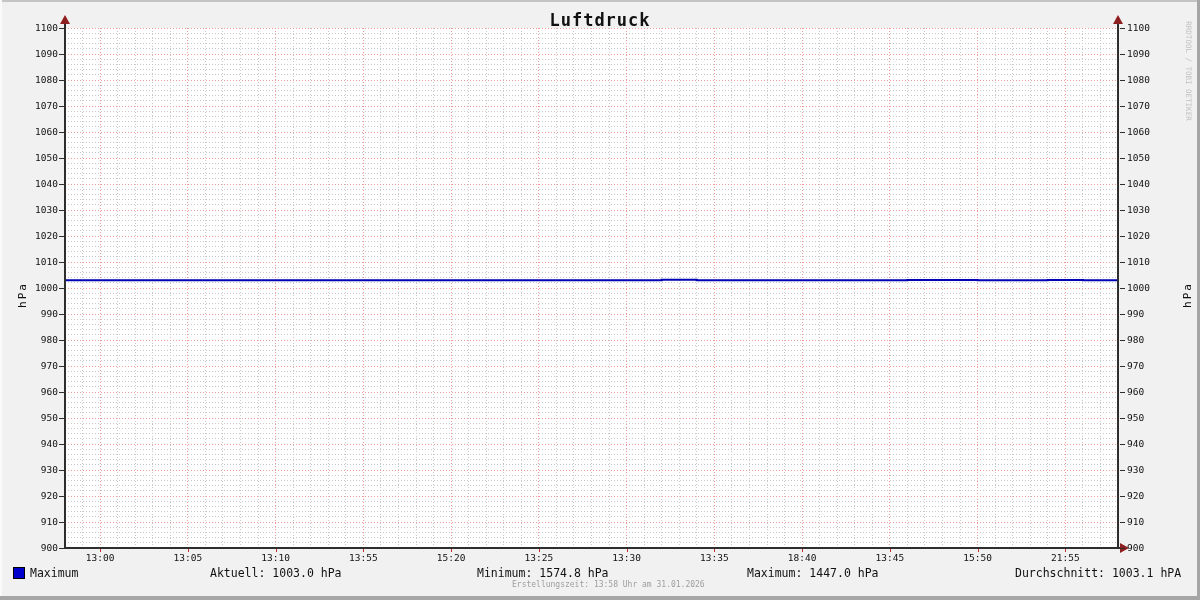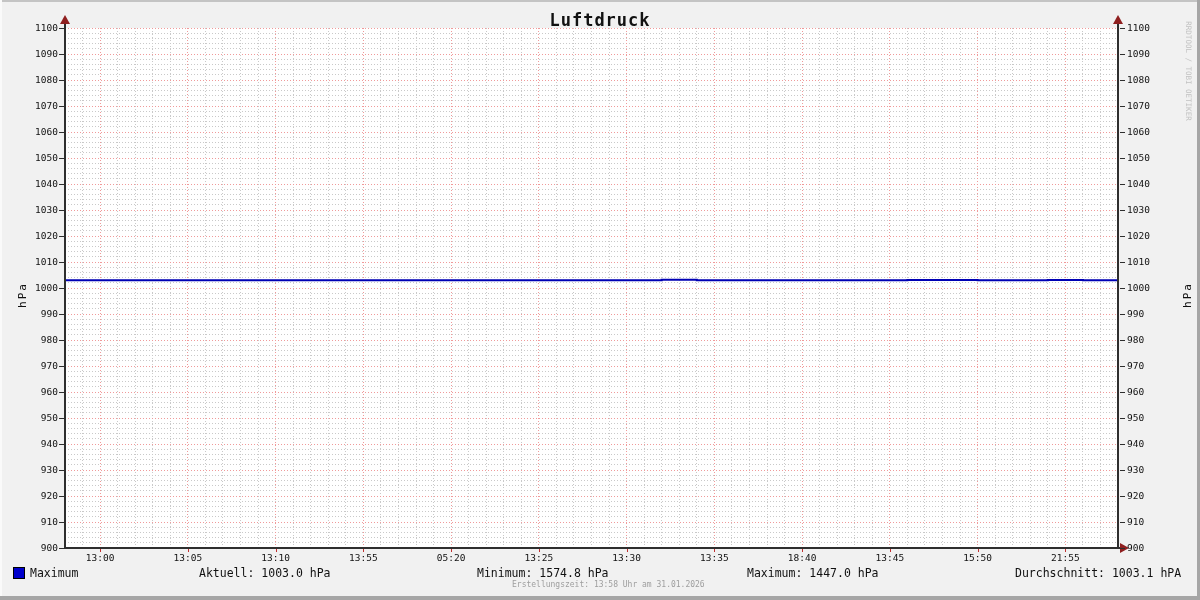--- a/index.html
+++ b/index.html
@@ -359,7 +359,7 @@
     <div class="xtick-mark" style="left: 275.6px;"></div>
     <div class="xtick-label" style="left: 343.35px;">13:55</div>
     <div class="xtick-mark" style="left: 363.35px;"></div>
-    <div class="xtick-label" style="left: 431.1px;">05:20</div>
+    <div class="xtick-label" style="left: 431.1px;">15:20</div>
     <div class="xtick-mark" style="left: 451.1px;"></div>
     <div class="xtick-label" style="left: 518.85px;">13:25</div>
     <div class="xtick-mark" style="left: 538.85px;"></div>

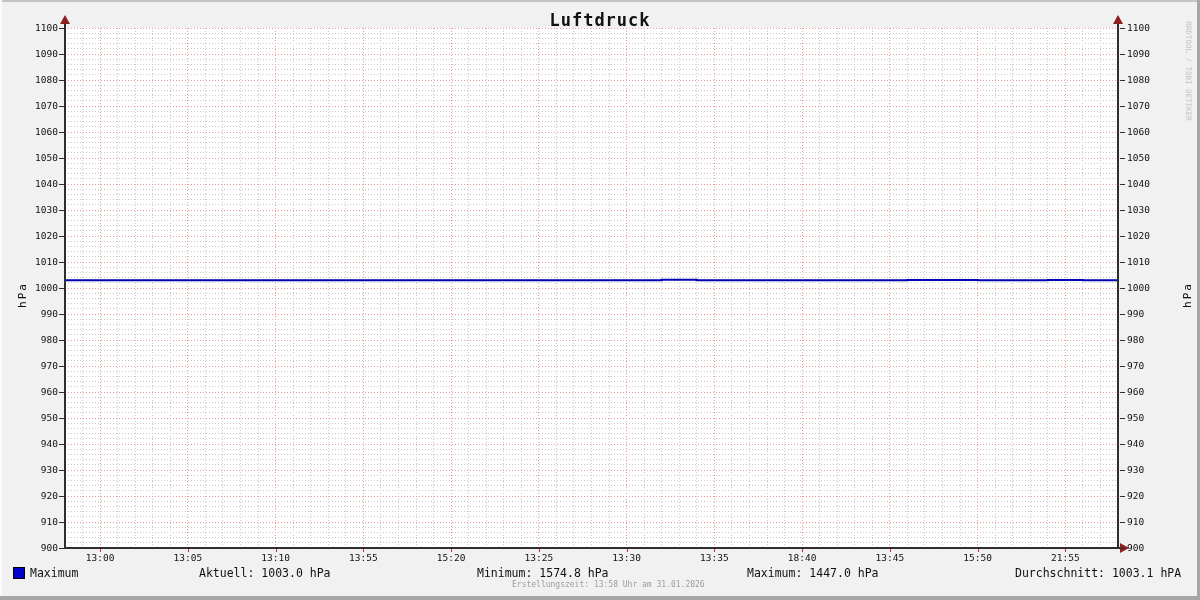--- a/index.html
+++ b/index.html
@@ -57,7 +57,7 @@
   }
   .legend-text{position:absolute;top:566px;font-size:11.5px;line-height:14px;white-space:pre;}
   #legend-series-label{left:30px;}
-  #stat-aktuell{left:199px;text-align:right;}
+  #stat-aktuell{left:210px;text-align:right;}
   #stat-minimum{left:477px;}
   #stat-maximum{left:747px;}
   #stat-durchschnitt{left:1015px;}

